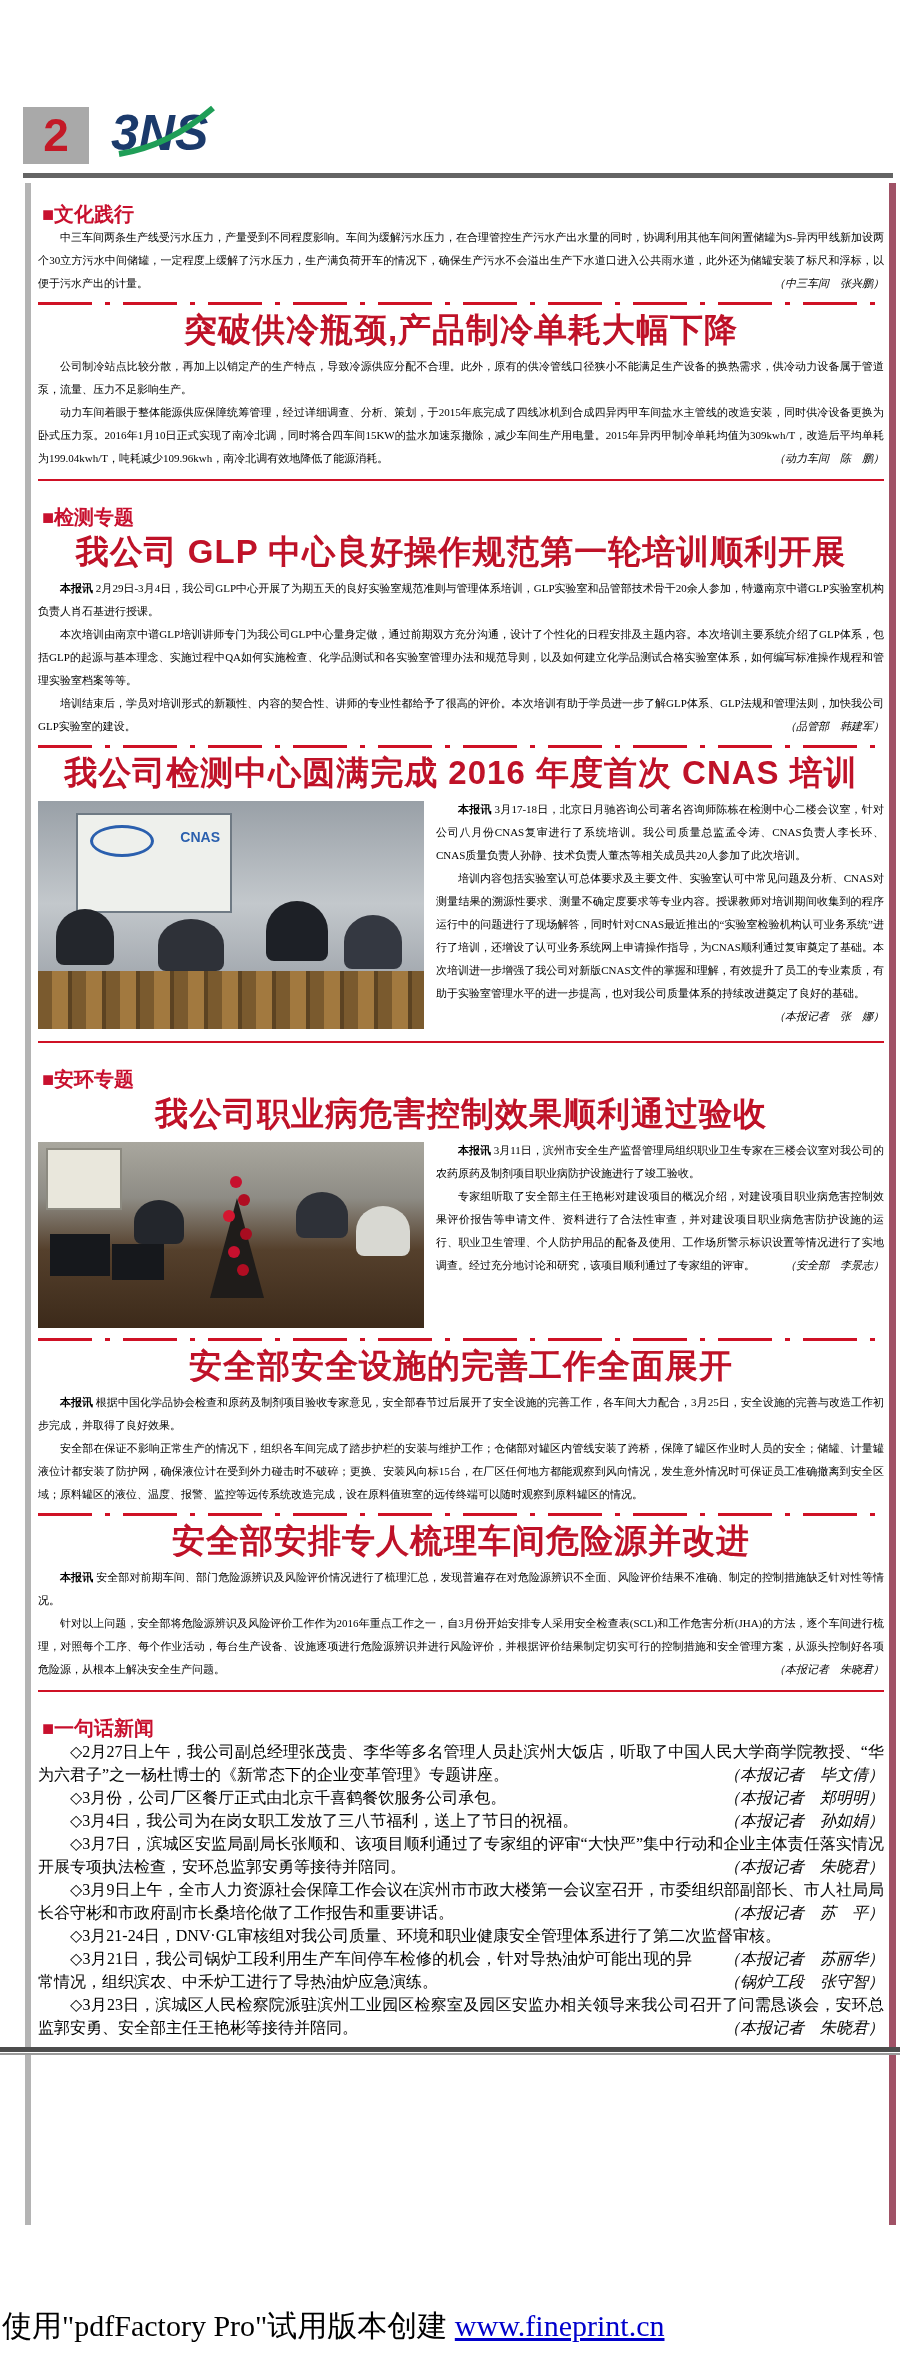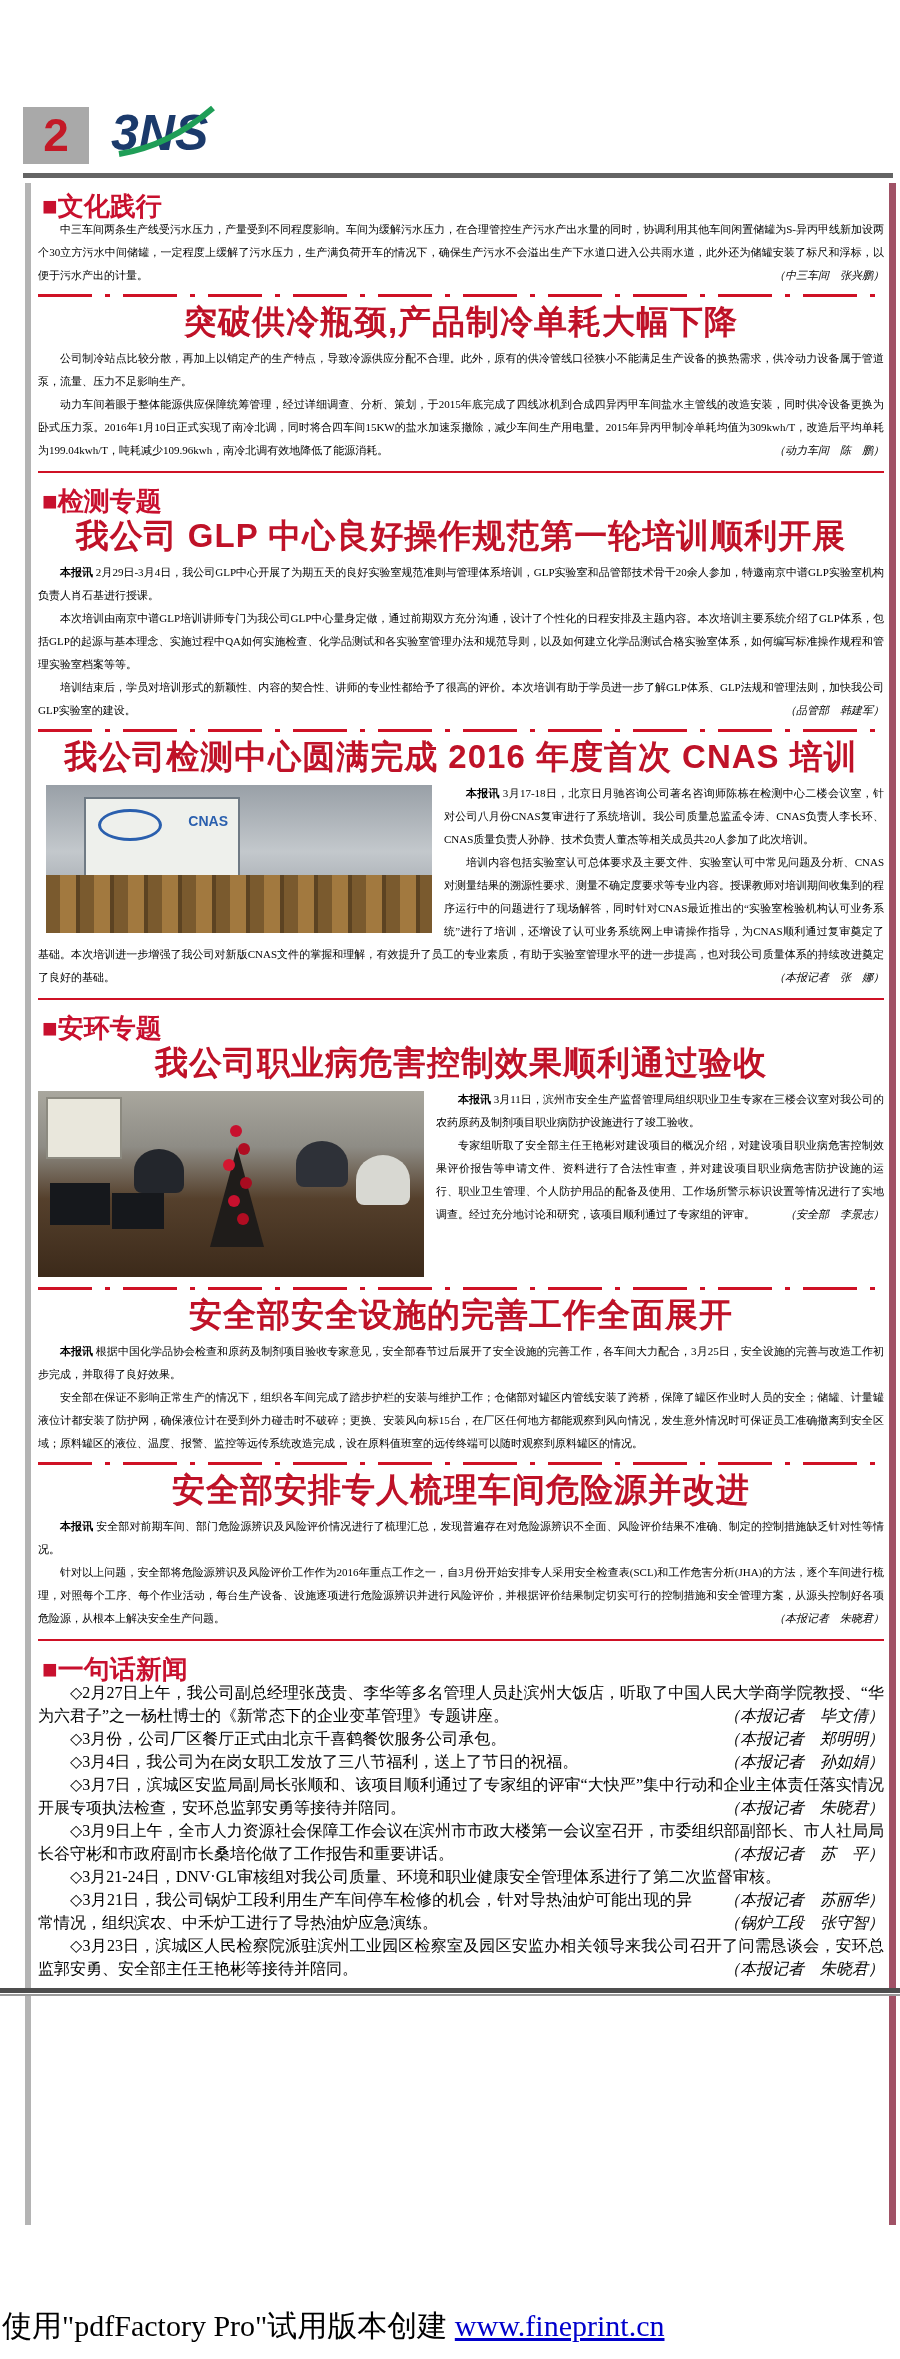--- a/index.html
+++ b/index.html
@@ -16,8 +16,8 @@
   .bar-right{position:absolute;left:889px;top:183px;width:7px;height:2042px;background:#a05266;}
   
   .content{position:relative;margin:0 16px 0 38px;}
-  .section-label{color:#c8102e;font-weight:bold;font-size:26px;line-height:24px;
-                 font-family:"Liberation Sans",sans-serif;margin:16px 0 0 4px;}
+  .section-label{color:#c8102e;font-weight:bold;font-size:20px;line-height:24px;
+                 font-family:"Liberation Sans",sans-serif;margin:24px 0 0 4px;}
   .article-title{text-align:center;color:#bf1228;font-weight:bold;font-size:33px;line-height:40px;
                  font-family:"Liberation Sans",sans-serif;margin:3px 0 5px;letter-spacing:1px;}
   .body-p{font-size:11px;line-height:23px;text-align:justify;text-indent:2em;margin:0;}

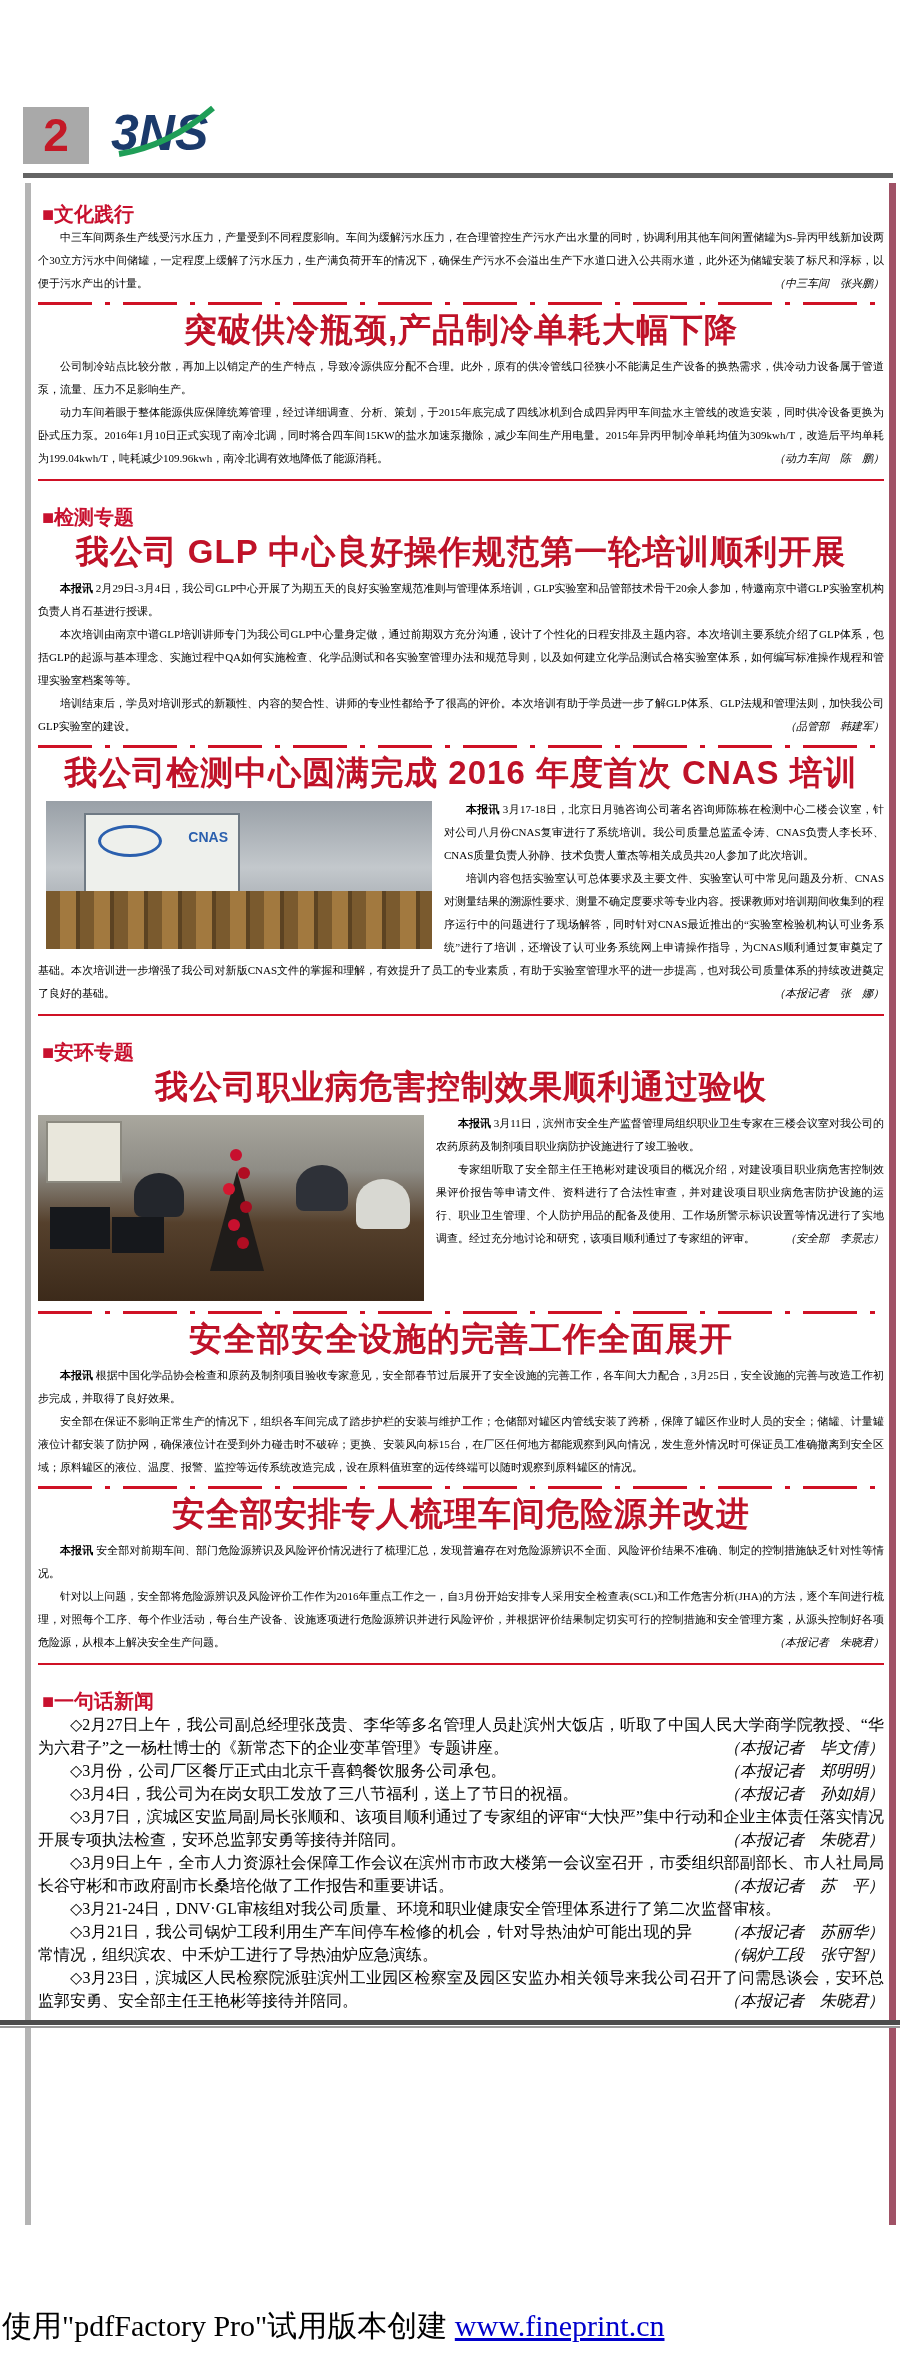--- a/index.html
+++ b/index.html
@@ -29,7 +29,7 @@
   .article::after{content:"";display:block;clear:both;}
   
   .photo{float:left;position:relative;overflow:hidden;width:386px;margin:3px 12px 3px 0;}
-  .photo-cnas{height:148px;background:linear-gradient(180deg,#99a0a7 0%,#c3c8cc 45%,#8d939b 100%);margin-left:8px;}
+  .photo-cnas{height:228px;background:linear-gradient(180deg,#99a0a7 0%,#c3c8cc 45%,#8d939b 100%);}
   .screen{position:absolute;left:38px;top:12px;width:152px;height:96px;background:#eef0ec;border:2px solid#6f7a84;}
   .screen-oval{position:absolute;left:12px;top:10px;width:58px;height:26px;border:3px solid #2a5fae;border-radius:50%;}
   .screen-word{position:absolute;right:10px;top:14px;color:#2a5fae;font:bold 14px "Liberation Sans",sans-serif;}

